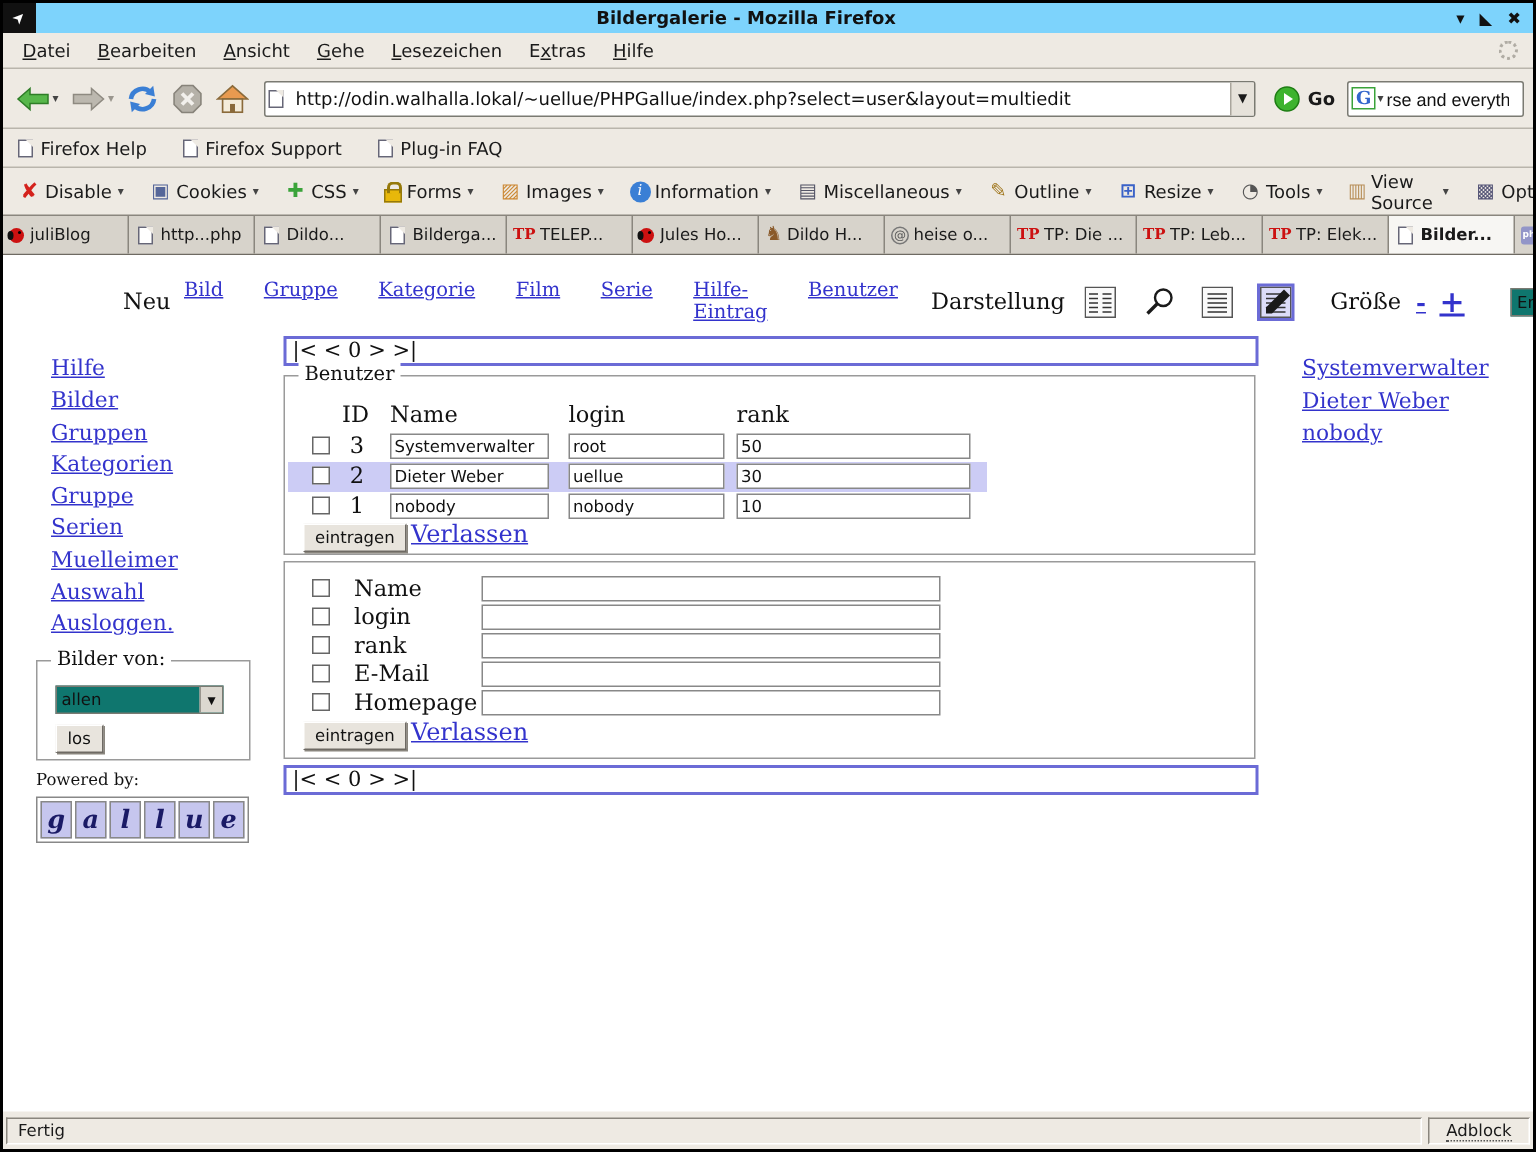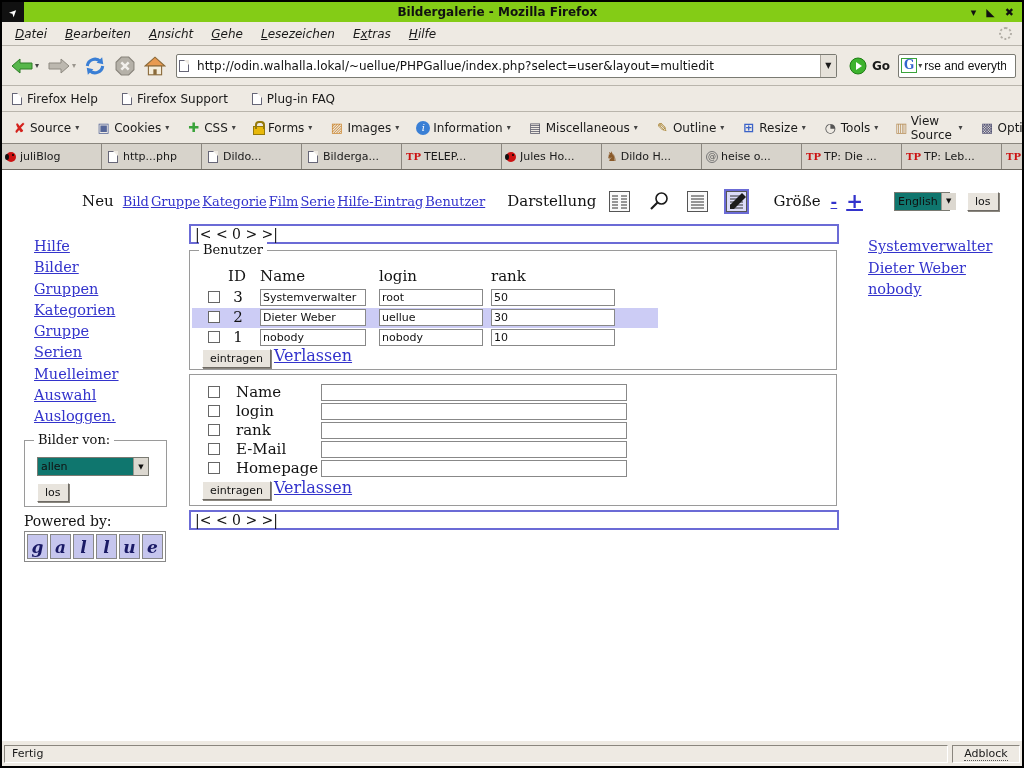--- a/index.html
+++ b/index.html
@@ -10,7 +10,7 @@
     font-family:"DejaVu Sans","Liberation Sans",sans-serif; font-size:12px; color:#1a1a1a;
   }
   
-  .titlebar { height:20px; background:#84cc16; display:flex; align-items:center; position:relative; }
+  .titlebar { height:20px; background:#7dd3fc; display:flex; align-items:center; position:relative; }
   .win-icon { width:22px; height:20px; background:#111; color:#fff; display:flex; align-items:center; justify-content:center; font-size:10px; }
   .win-icon .gi::before { display:inline-block; transform:rotate(-45deg); }
   .title-text { flex:1; text-align:center; font-weight:bold; font-size:12px; color:#111; }

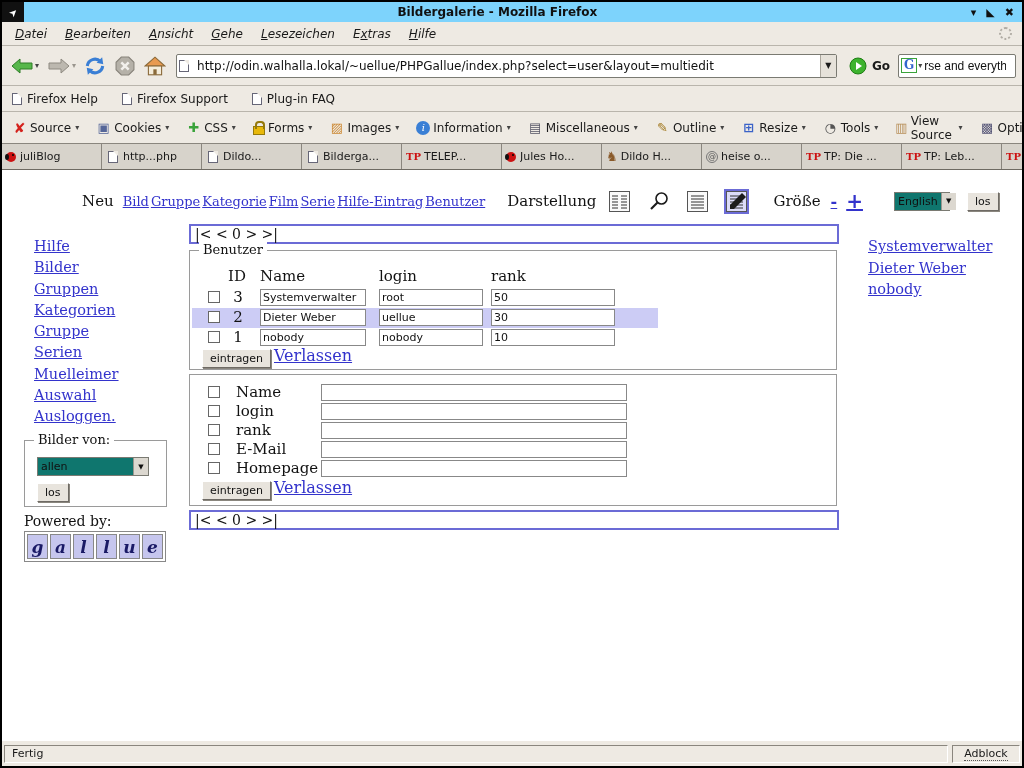--- a/index.html
+++ b/index.html
@@ -18,7 +18,7 @@
   .gi::before { content:attr(data-glyph); }
   
   .menubar { height:24px; display:flex; align-items:center; padding:0 4px; border-bottom:1px solid #b9b5ac; background:#eeeae3; }
-  .menu-item { padding:3px 9px; cursor:default;font-style:italic; }
+  .menu-item { padding:3px 9px; cursor:default; }
   .mkey { text-decoration:underline; }
   .throbber { margin-left:auto; margin-right:6px; width:13px; height:13px; border:2px dotted #b0aca4; border-radius:50%; }
   

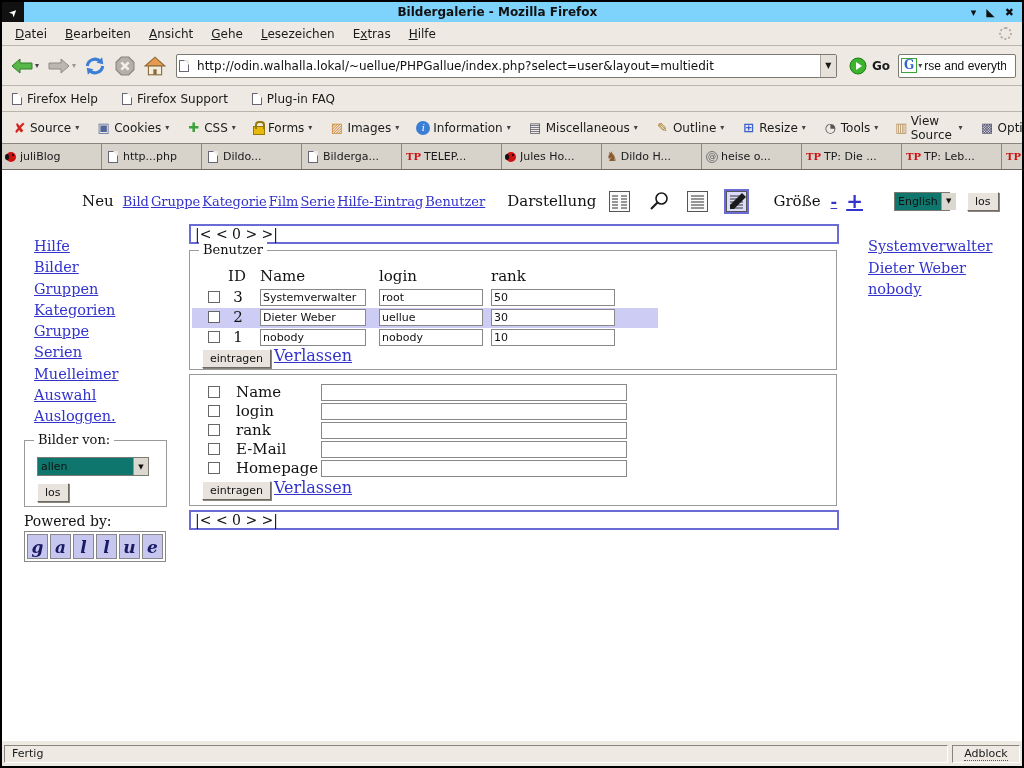--- a/index.html
+++ b/index.html
@@ -236,7 +236,7 @@
   <div class="devbar">
     <span class="dev-item">
         <span class="di di-disable"></span>
-        <span>Source</span>
+        <span>Disable</span>
         <span class="caret gi" data-glyph="▾"></span>
       </span>
     <span class="dev-item">

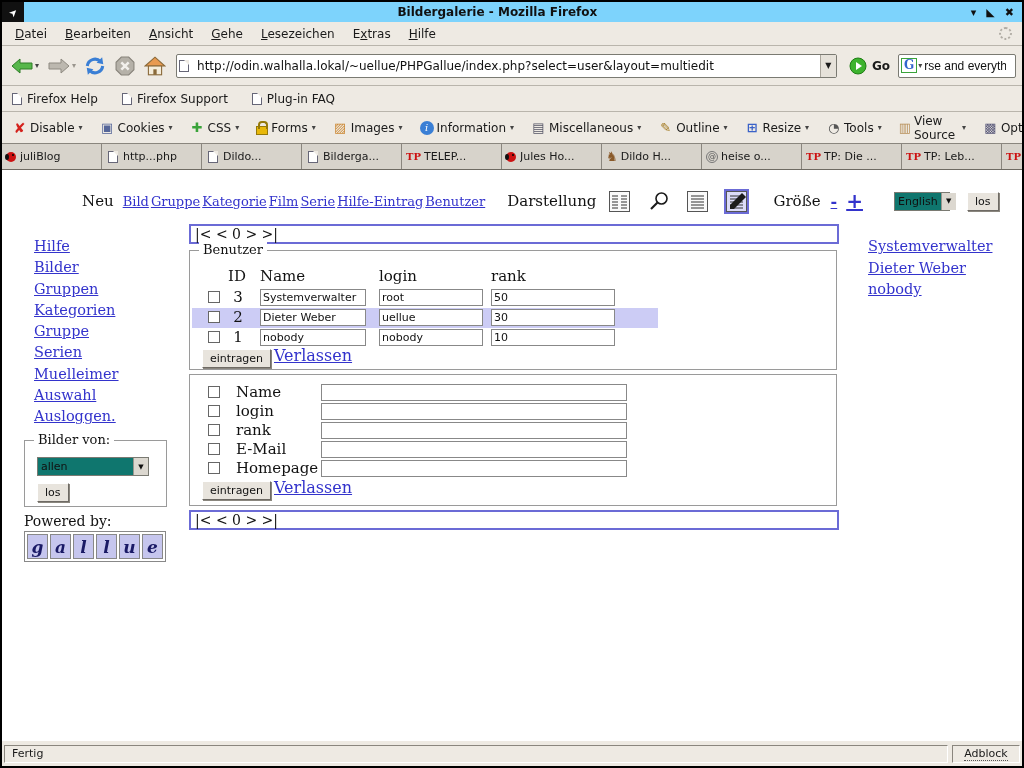--- a/index.html
+++ b/index.html
@@ -58,7 +58,7 @@
   .di-options::before { content:"▩"; color:#557; font-size:13px; }
   
   .tabbar { height:26px; display:flex; align-items:stretch; background:#ddd9d1; border-bottom:1px solid #6e6a62; }
-  .tab { width:100px; flex:none; display:flex; align-items:center; padding:0 4px; border-right:1px solid #8a867e; background:#d7d3cb; font-size:11px; overflow:hidden; white-space:nowrap; }
+  .tab { width:84px; flex:none; display:flex; align-items:center; padding:0 4px; border-right:1px solid #8a867e; background:#d7d3cb; font-size:11px; overflow:hidden; white-space:nowrap; }
   .tab .tlabel { overflow:hidden; text-overflow:clip; }
   .tab.active { background:#f7f6f3; font-weight:bold; }
   .bug { width:10px; height:10px; border-radius:50%; background:#c11; position:relative; margin-right:4px; flex:none; }

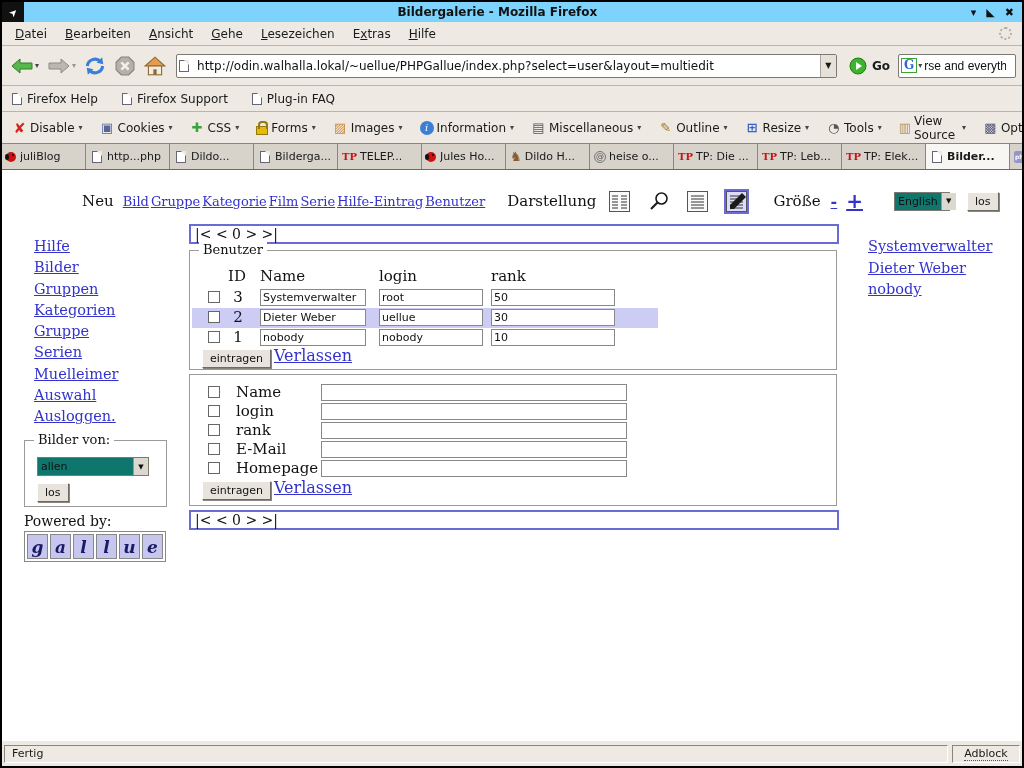--- a/index.html
+++ b/index.html
@@ -79,7 +79,7 @@
   a.plink { color:#3333cc; text-decoration:underline; cursor:pointer; }
   .page-toolbar { position:absolute; left:80px; top:16px; height:30px; display:flex; align-items:center; }
   .lbl15 { font-size:15px; }
-  .navlinks { display:flex; gap:2px; margin-left:9px; font-size:13px;align-items:center; }
+  .navlinks { display:flex; gap:27px; margin-left:9px; font-size:13px; }
   .disp-icons { display:flex; gap:18px; margin-left:13px; align-items:center; }
   .disp-ico { width:21px; height:21px; display:inline-flex; }
   .disp-ico.selected { background:#c9c9f2; box-shadow:0 0 0 2px #6b6bd6; }

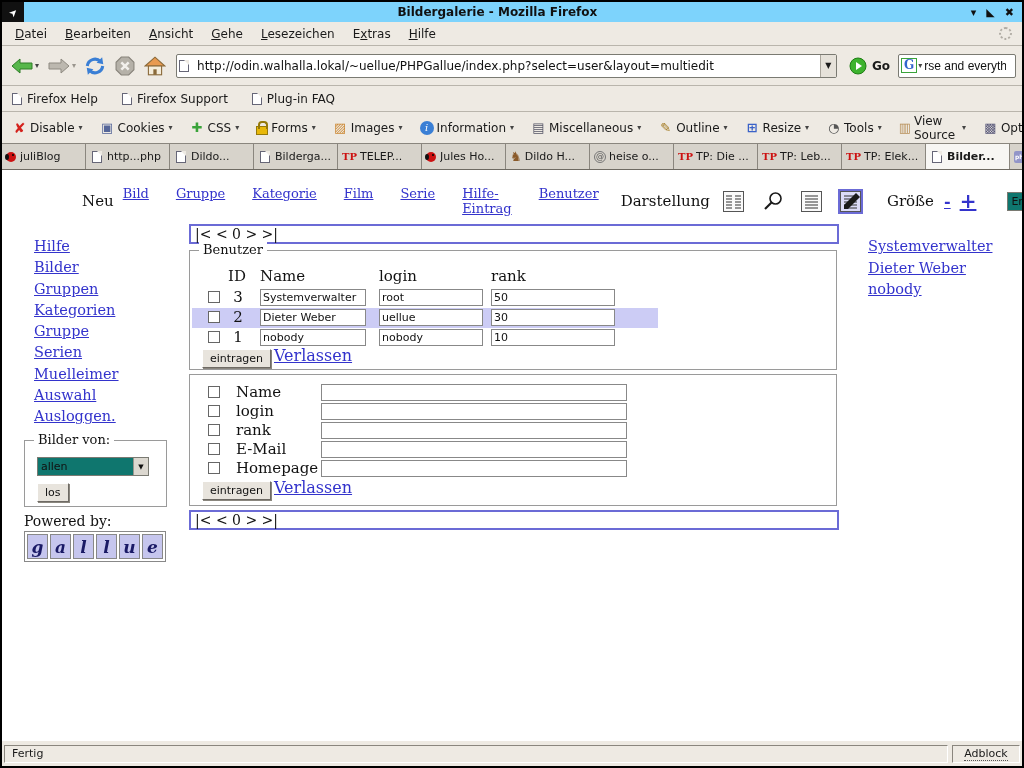--- a/index.html
+++ b/index.html
@@ -115,7 +115,7 @@
   .cell-input { position:absolute; top:1px; height:17px; border:1px solid #888; font-family:"DejaVu Sans",sans-serif; font-size:11px; padding:0 2px; background:#fff; color:#111; }
   .in-name { left:68px; width:106px; }
   .in-login { left:187px; width:104px; }
-  .in-rank { left:299px; width:124px; }
+  .in-rank { left:299px; width:156px; }
   .u-submit { position:absolute; left:12px; top:98px; }
   .u-leave { position:absolute; left:84px; top:95px; font-size:16px; }
   .form-fs { left:187px; top:204px; width:648px; height:132px; }

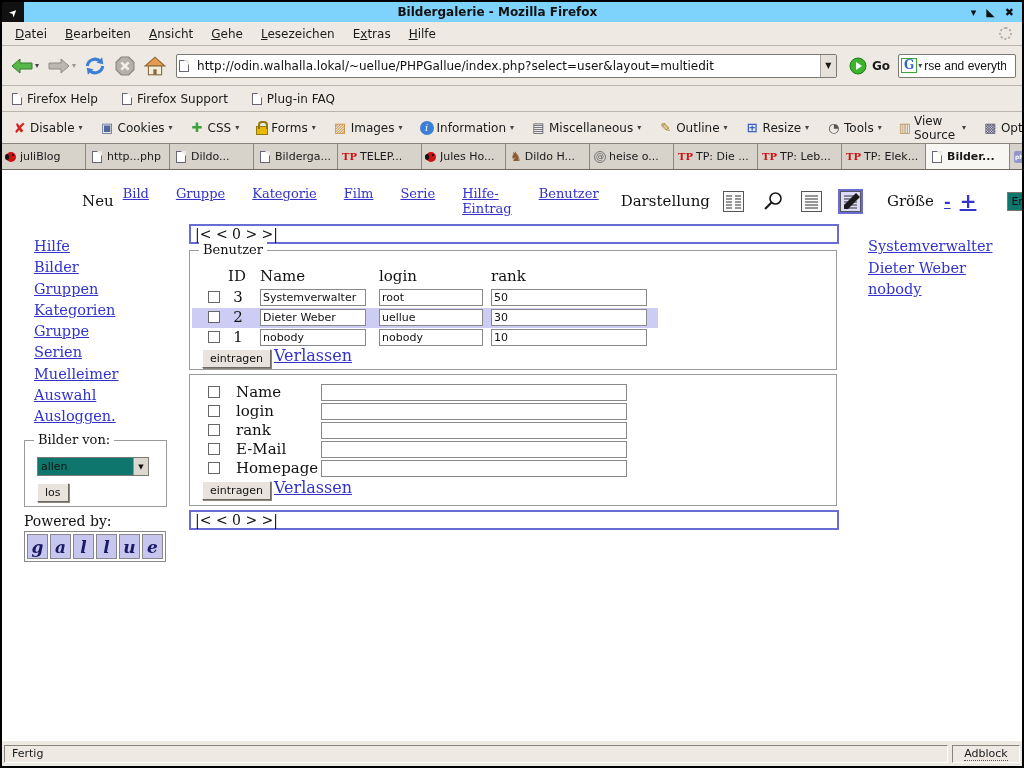--- a/index.html
+++ b/index.html
@@ -98,7 +98,7 @@
   .bilder-von { left:22px; top:270px; width:143px; height:67px; }
   .allen-sel { position:absolute; left:12px; top:16px; width:112px; }
   .bv-los { position:absolute; left:12px; top:42px; }
-  .powered { position:absolute; left:22px; top:343px; font-size:14px; }
+  .powered { position:absolute; left:22px; top:343px; font-size:11px; }
   .logo { position:absolute; left:22px; top:361px; display:flex; gap:2px; border:1px solid #888; background:#fff; padding:2px; }
   .logo-letter { width:21px; height:25px; background:#c6c6ee; border:1px solid #888; display:flex; align-items:center; justify-content:center; font-family:"DejaVu Serif",serif; font-style:italic; font-weight:bold; font-size:17px; color:#1a1a66; }
   .pag { position:absolute; left:187px; width:650px; height:20px; border:2px solid #6b6bd6; font-size:14px; line-height:16px; padding-left:4px; background:#fff; }

